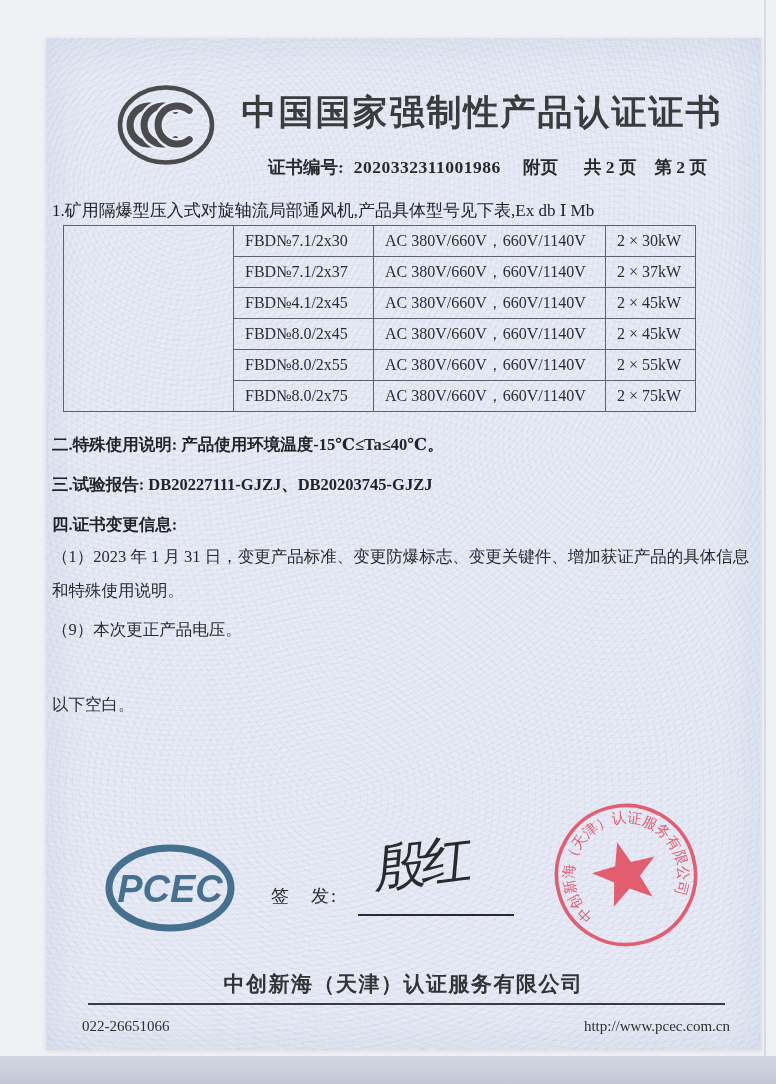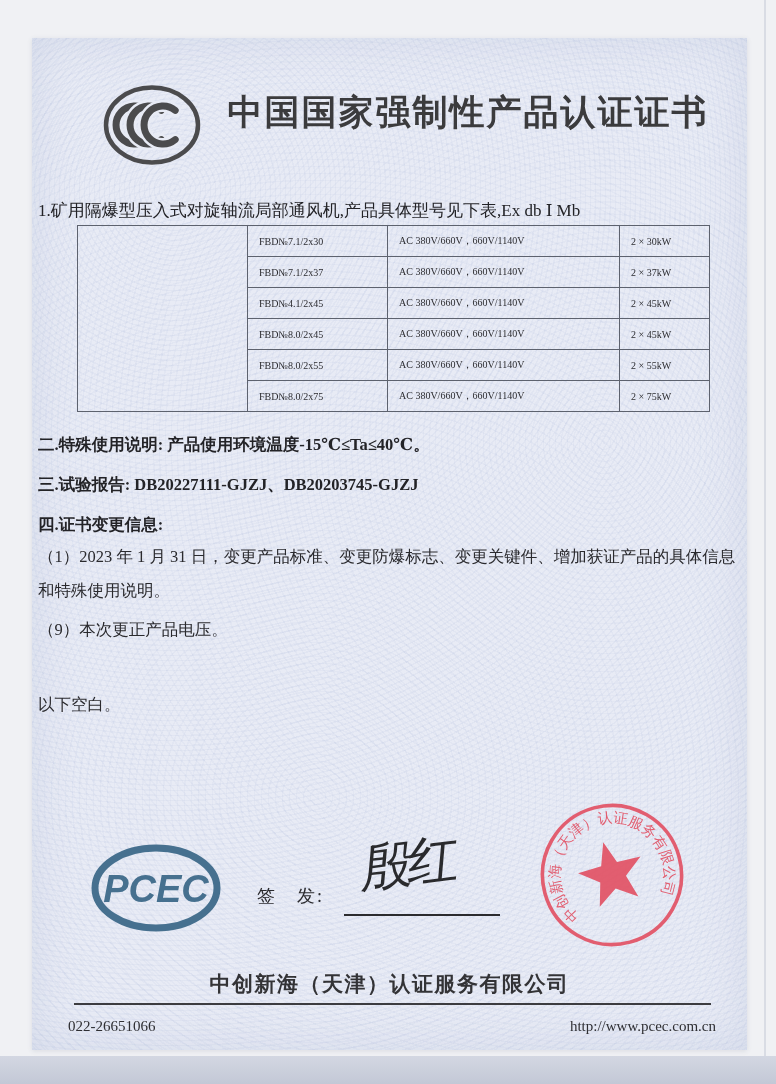--- a/index.html
+++ b/index.html
@@ -20,7 +20,7 @@
     background:linear-gradient(#d3d7e2,#c3c8d6);
   }
   .paper {
-    position:absolute; left:32px; top:38px; width:715px; height:1012px;
+    position:absolute; left:46px; top:38px; width:715px; height:1012px;
     background-color:#e8ebf5;
     background-image:
       repeating-radial-gradient(circle at 20% 15%, rgba(130,150,200,.07) 0 1.5px, transparent 1.5px 5px),

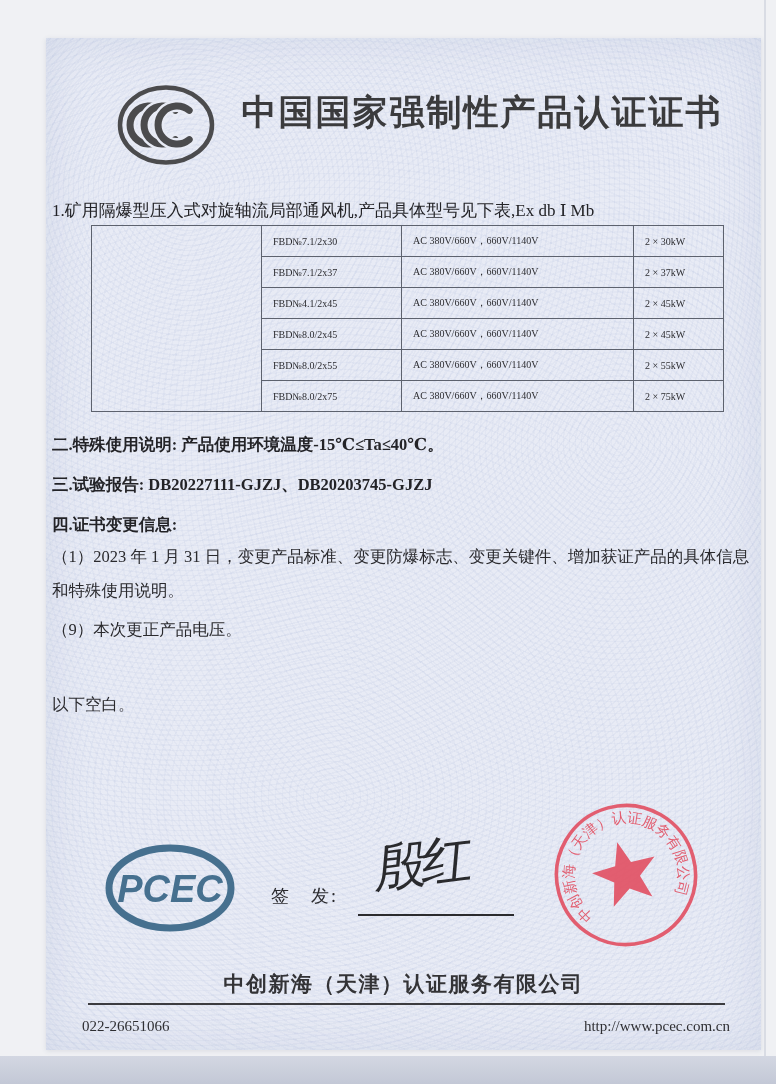--- a/index.html
+++ b/index.html
@@ -111,6 +111,9 @@
 
   <div class="abs doc-title">中国国家强制性产品认证证书</div>
 
+  <div class="abs cert-line">
+    <span>证书编号:</span><span class="num">2020332311001986</span><span class="gap1">附页</span><span class="gap2">共 2 页</span><span class="gap3">第 2 页</span>
+  </div>
 
   <div class="abs product-line">1.矿用隔爆型压入式对旋轴流局部通风机,产品具体型号见下表,Ex db Ⅰ Mb</div>
 

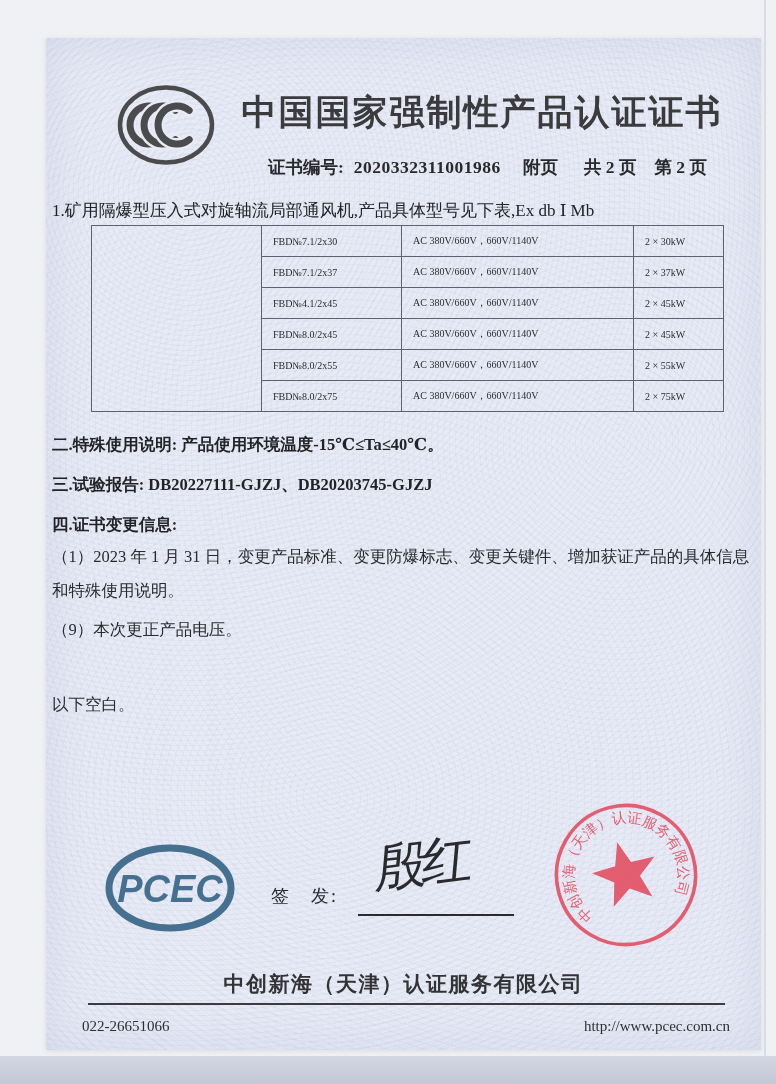--- a/index.html
+++ b/index.html
@@ -50,7 +50,7 @@
   table.spec {
     position:absolute; left:17px; top:187px;
     border-collapse:collapse; table-layout:fixed;
-    font-size:10px; color:#2c2c30;margin-left:28px;
+    font-size:16px; color:#2c2c30;
   }
   table.spec td {
     border:1px solid #5d626e; height:31px; padding:0 0 0 11px;

